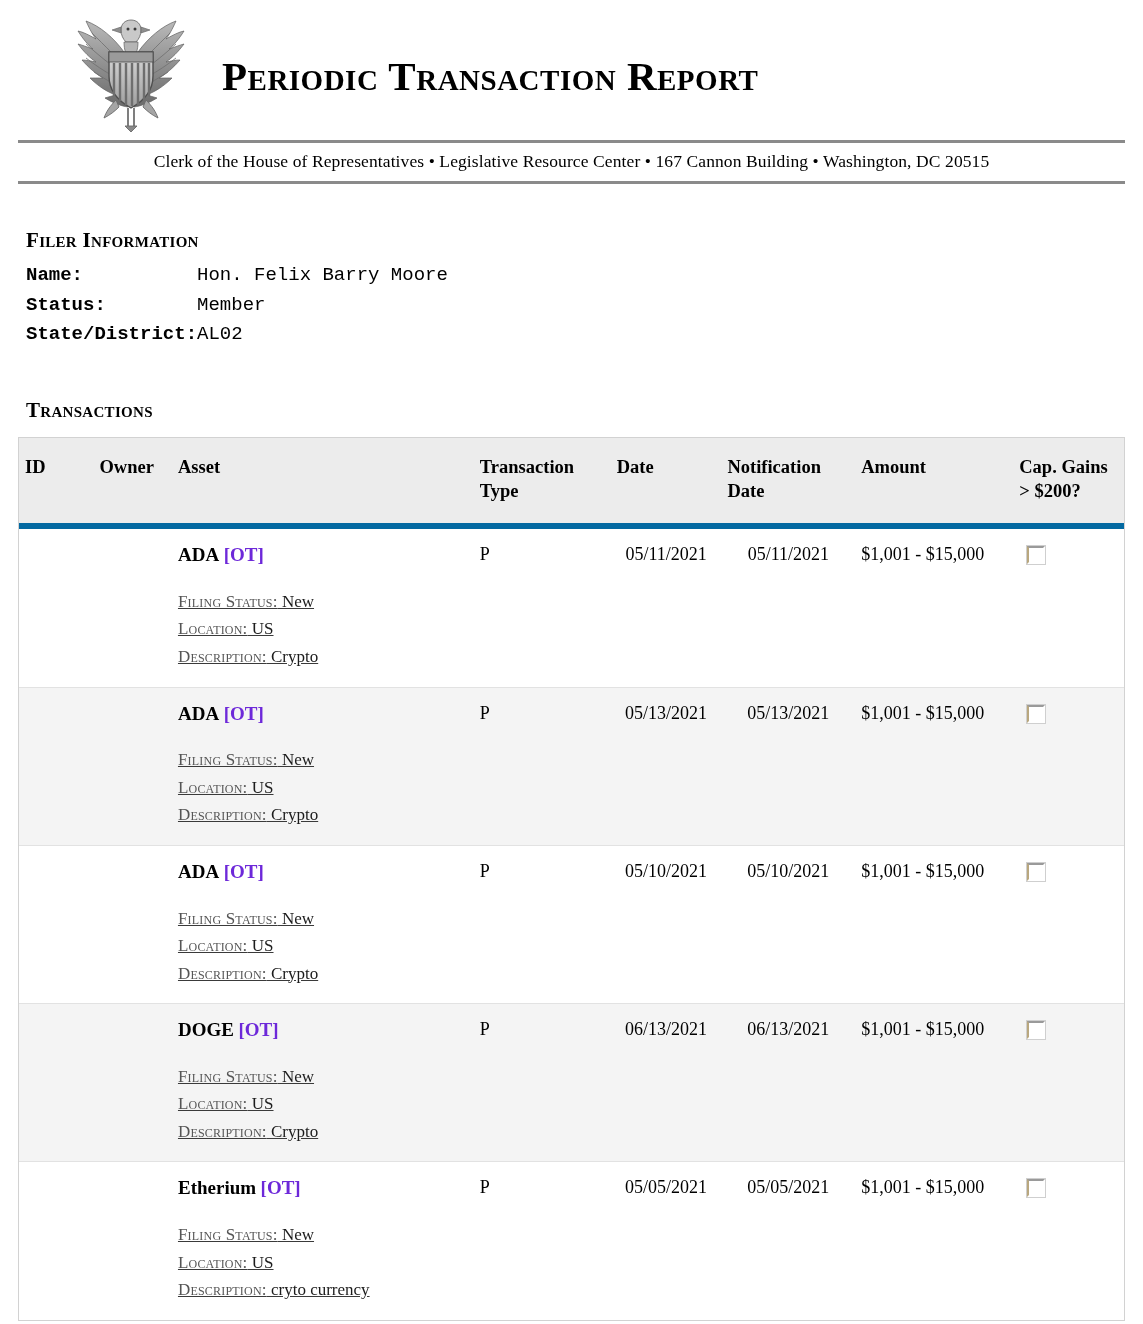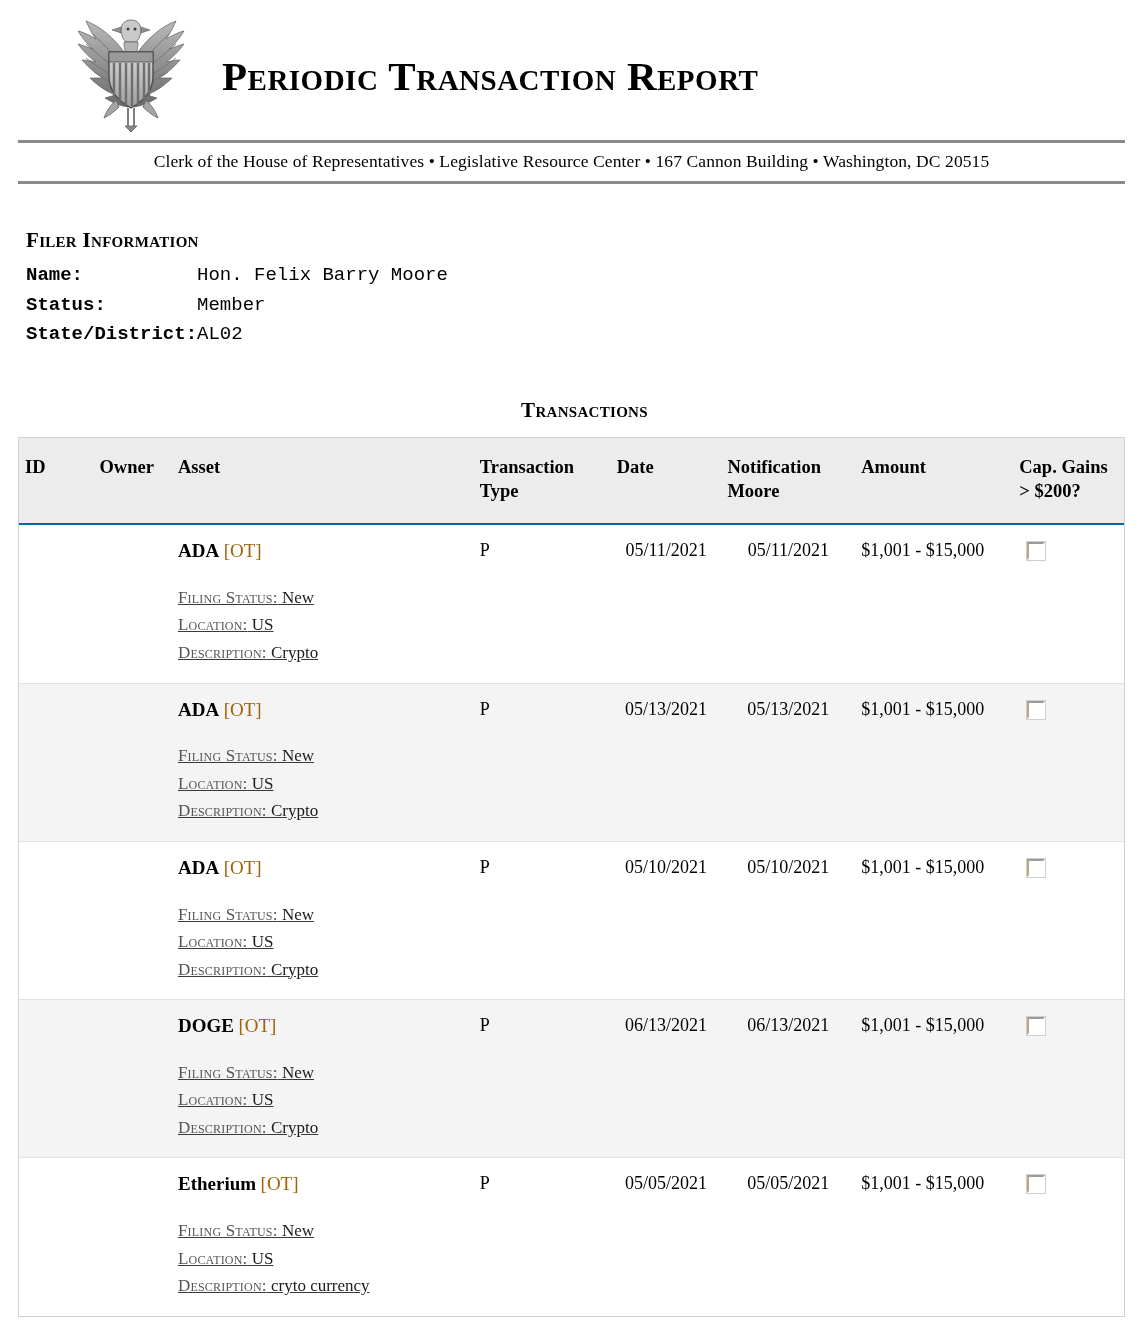--- a/index.html
+++ b/index.html
@@ -93,7 +93,7 @@
   }
   .filer-value { white-space: nowrap; }
 
-  #transactions-heading { margin-top: 48px; text-align: center; }
+  #transactions-heading { margin-top: 48px; }
 
   
   .txn-wrap {

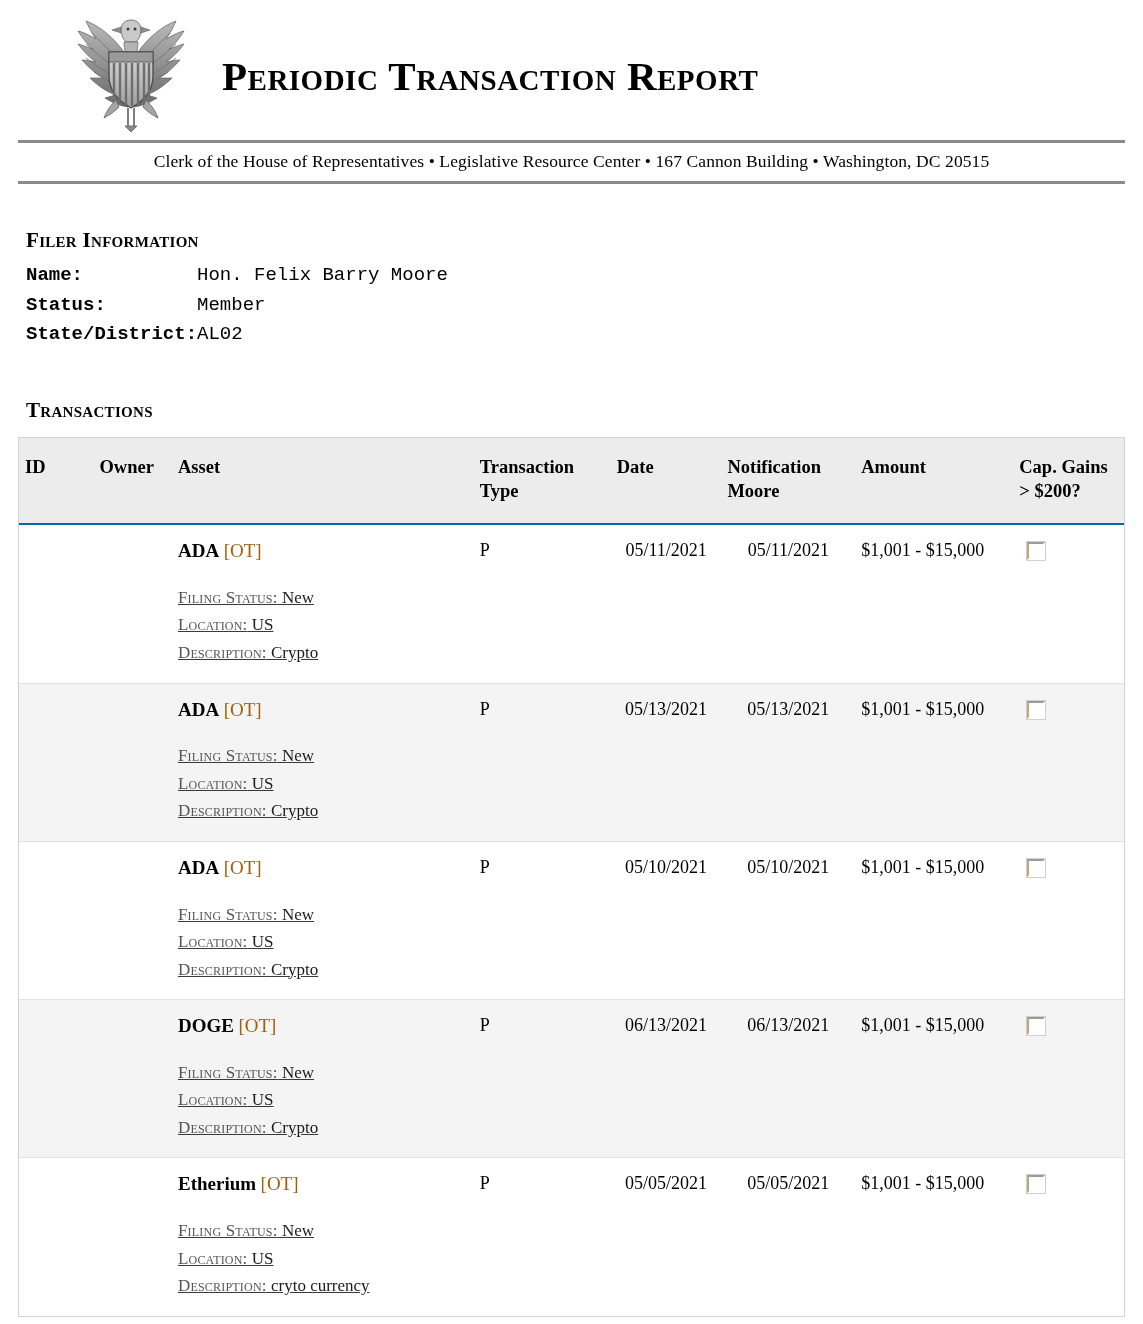--- a/index.html
+++ b/index.html
@@ -114,7 +114,7 @@
     vertical-align: top;
     padding: 18px 6px 20px 6px;
     line-height: 1.28;
-    border-bottom: 2px solid #0369a1;
+    border-bottom: 6px solid #0369a1;
   }
   table.txn tbody td {
     font-size: 18px;

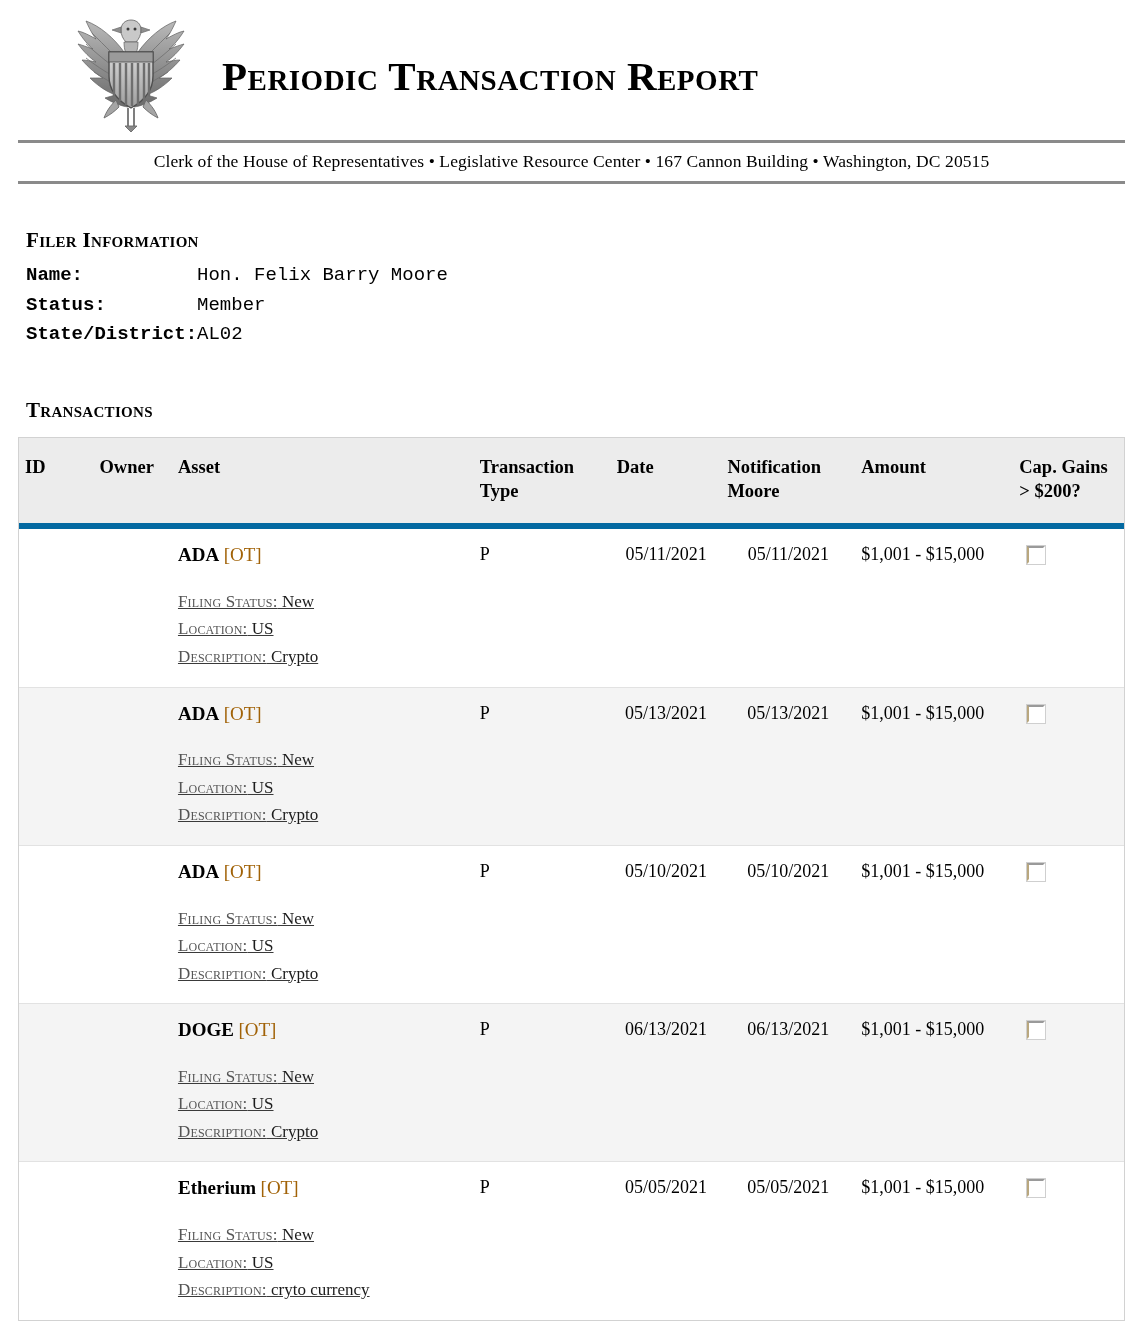--- a/index.html
+++ b/index.html
@@ -298,7 +298,7 @@
         <th class="col-asset">Asset</th>
         <th class="col-type">Transaction Type</th>
         <th class="col-date">Date</th>
-        <th class="col-notif">Notification Moore</th>
+        <th class="col-notif">Notification Date</th>
         <th class="col-amount">Amount</th>
         <th class="col-gains">Cap. Gains &gt; $200?</th>
       </tr>

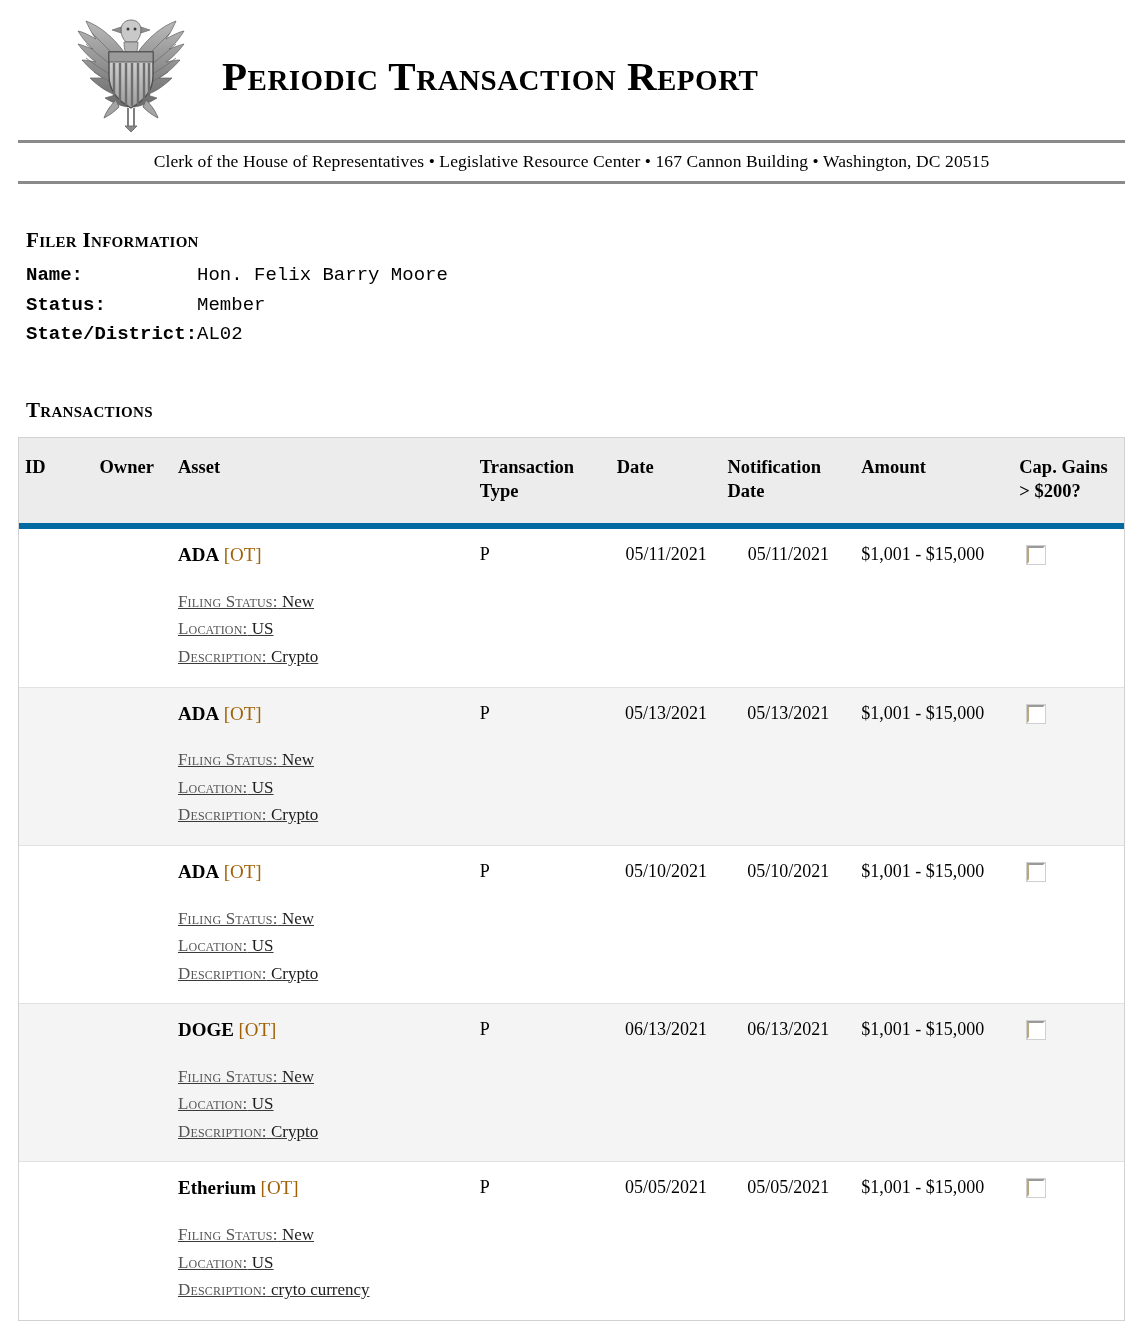--- a/index.html
+++ b/index.html
@@ -144,8 +144,8 @@
     font-size: 19px;
   }
   .asset-code {
-    color: #a16207;
-    font-weight: normal;
+    color: #6d28d9;
+    font-weight: bold;
     font-size: 19px;
   }
   .asset-meta {

